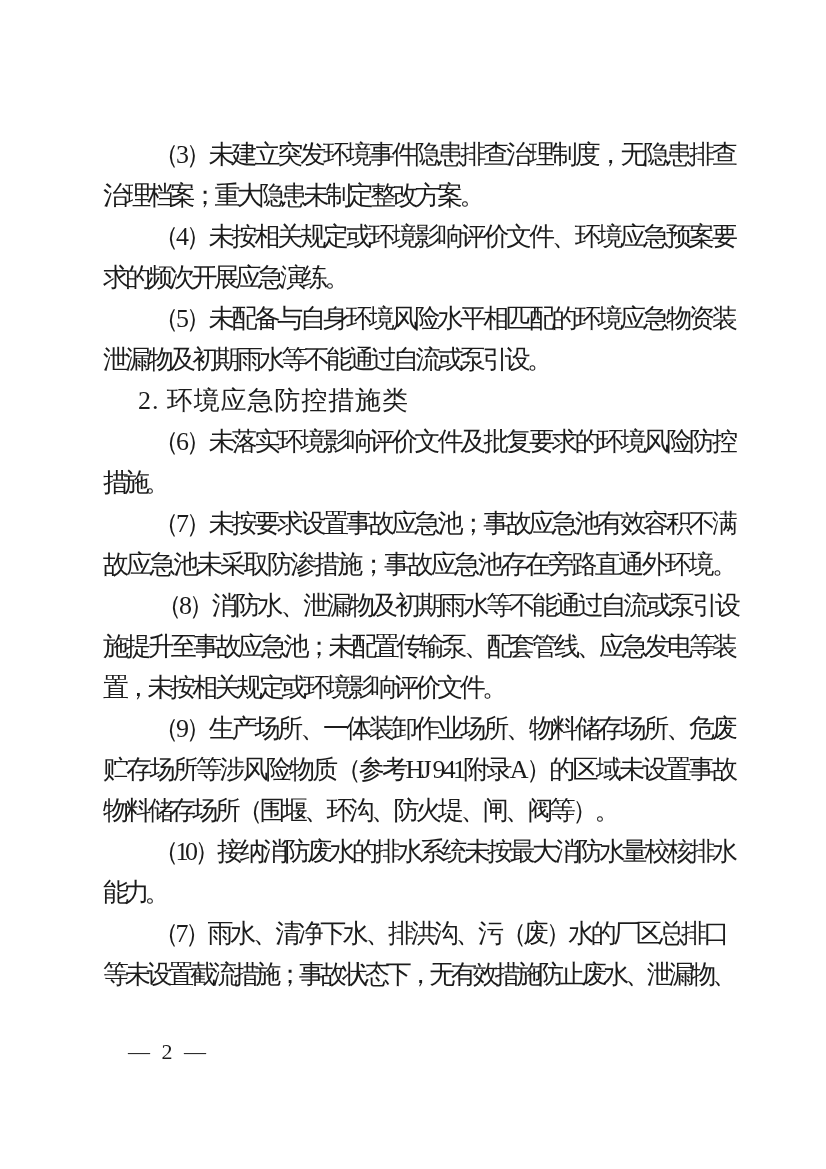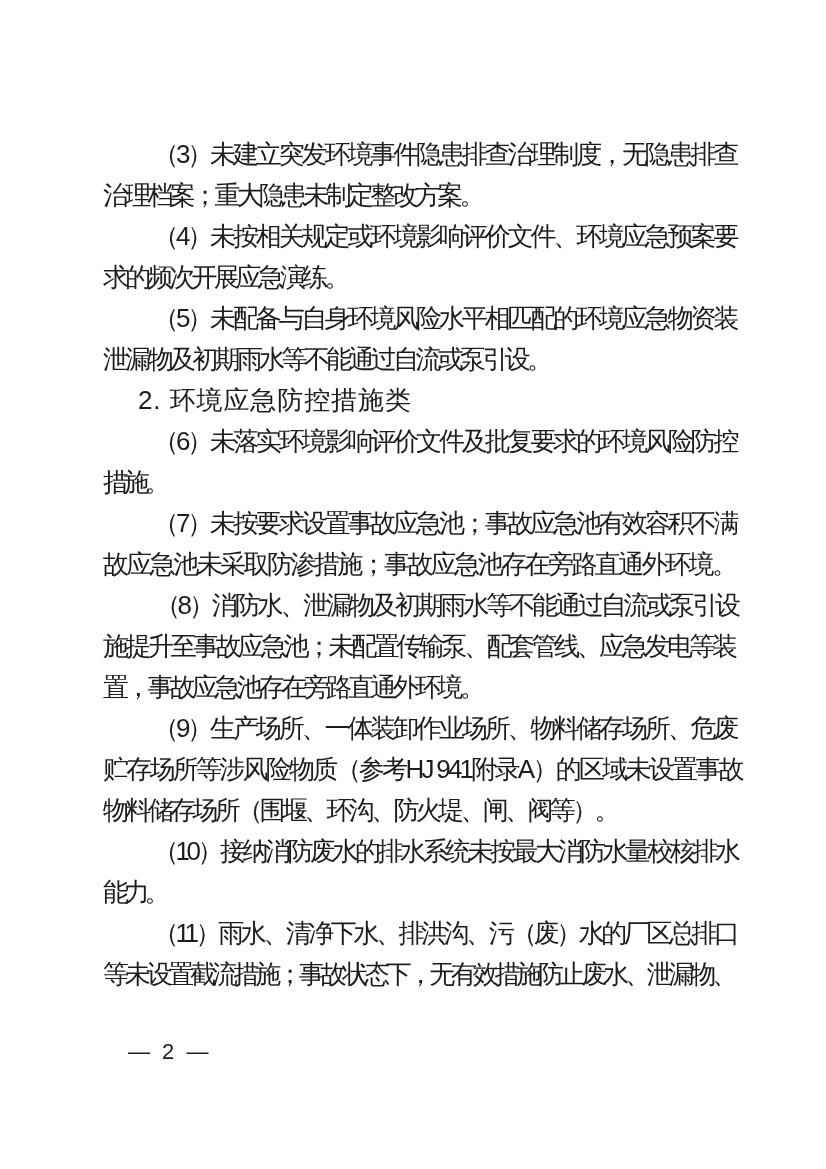--- a/index.html
+++ b/index.html
@@ -17,7 +17,7 @@
     width: 826px;
     height: 877px;
     background: #ffffff;
-    font-family: Liberation Sans, sans-serif;
+    font-family: Liberation Serif, serif;
   }
   .text-block {
     position: absolute;

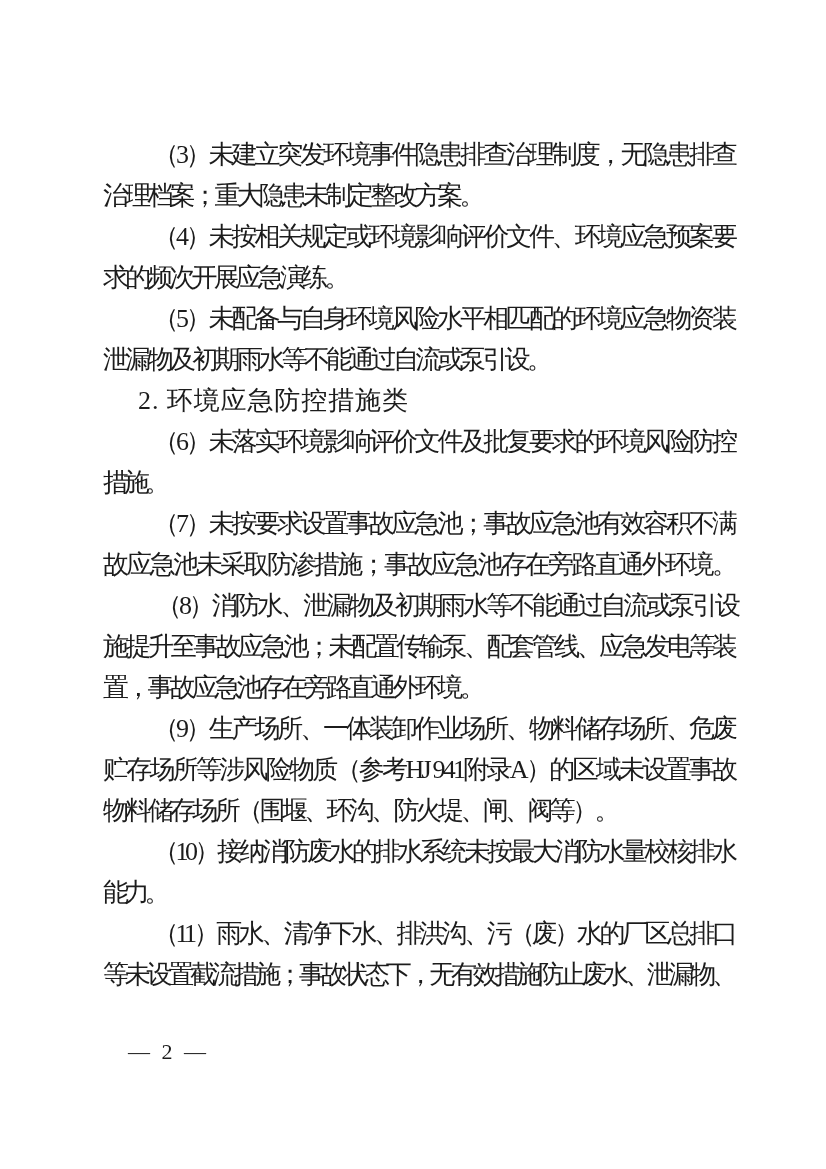--- a/index.html
+++ b/index.html
@@ -64,7 +64,7 @@
       <div class="line" style="padding-left: 0px;"><span style="letter-spacing: -2.58px;">故应急池未采取防渗措施；事故应急池存在旁路直通外环境。</span></div>
       <div class="line" style="padding-left: 50px; text-align: right;"><span style="letter-spacing: -3.12px;">（8）消防水、泄漏物及初期雨水等不能通过自流或泵引设</span></div>
       <div class="line" style="padding-left: 0px;"><span style="letter-spacing: -3.44px;">施提升至事故应急池；未配置传输泵、配套管线、应急发电等装</span></div>
-      <div class="line" style="padding-left: 0px;"><span style="letter-spacing: -3.71px;">置，事故应急池存在旁路直通外环境。</span></div>
+      <div class="line" style="padding-left: 0px;"><span style="letter-spacing: -3.71px;">置，未按相关规定或环境影响评价文件。</span></div>
       <div class="line" style="padding-left: 50px;"><span style="letter-spacing: -3.12px;">（9）生产场所、一体装卸作业场所、物料储存场所、危废</span></div>
       <div class="line" style="padding-left: 0px;"><span style="letter-spacing: -2.74px;">贮存场所等涉风险物质（参考HJ 941附录A）的区域未设置事故</span></div>
       <div class="line" style="padding-left: 0px;"><span style="letter-spacing: -3.66px;">物料储存场所（围堰、环沟、防火堤、闸、阀等）。</span></div>

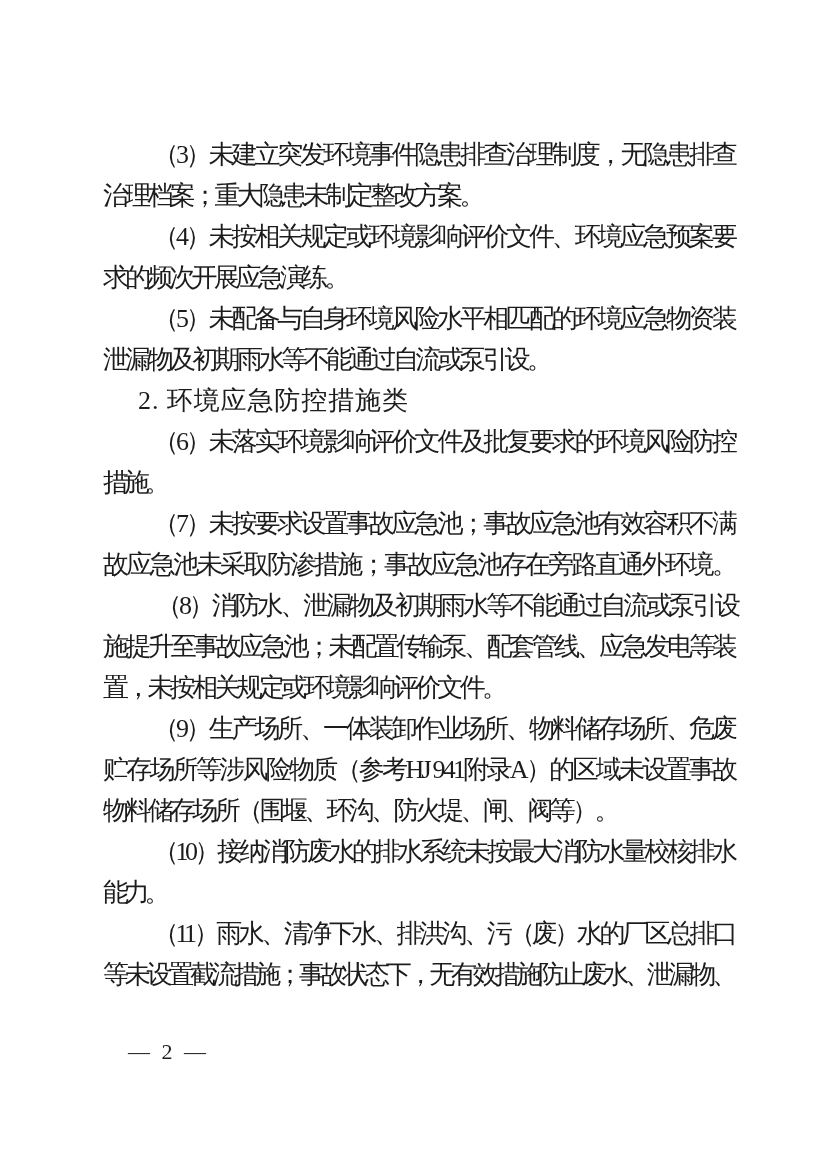--- a/index.html
+++ b/index.html
@@ -70,7 +70,7 @@
       <div class="line" style="padding-left: 0px;"><span style="letter-spacing: -3.66px;">物料储存场所（围堰、环沟、防火堤、闸、阀等）。</span></div>
       <div class="line" style="padding-left: 50px;"><span style="letter-spacing: -3.5px;">（10）接纳消防废水的排水系统未按最大消防水量校核排水</span></div>
       <div class="line" style="padding-left: 0px;"><span style="letter-spacing: -5.25px;">能力。</span></div>
-      <div class="line" style="padding-left: 50px;"><span style="letter-spacing: -3.46px;">（11）雨水、清净下水、排洪沟、污（废）水的厂区总排口</span></div>
+      <div class="line" style="padding-left: 50px;"><span style="letter-spacing: -3.46px;">（7）雨水、清净下水、排洪沟、污（废）水的厂区总排口</span></div>
       <div class="line" style="padding-left: 0px;"><span style="letter-spacing: -4.25px;">等未设置截流措施；事故状态下，无有效措施防止废水、泄漏物、</span></div>
     </div>
   <div class="page-number">— 2 —</div>

